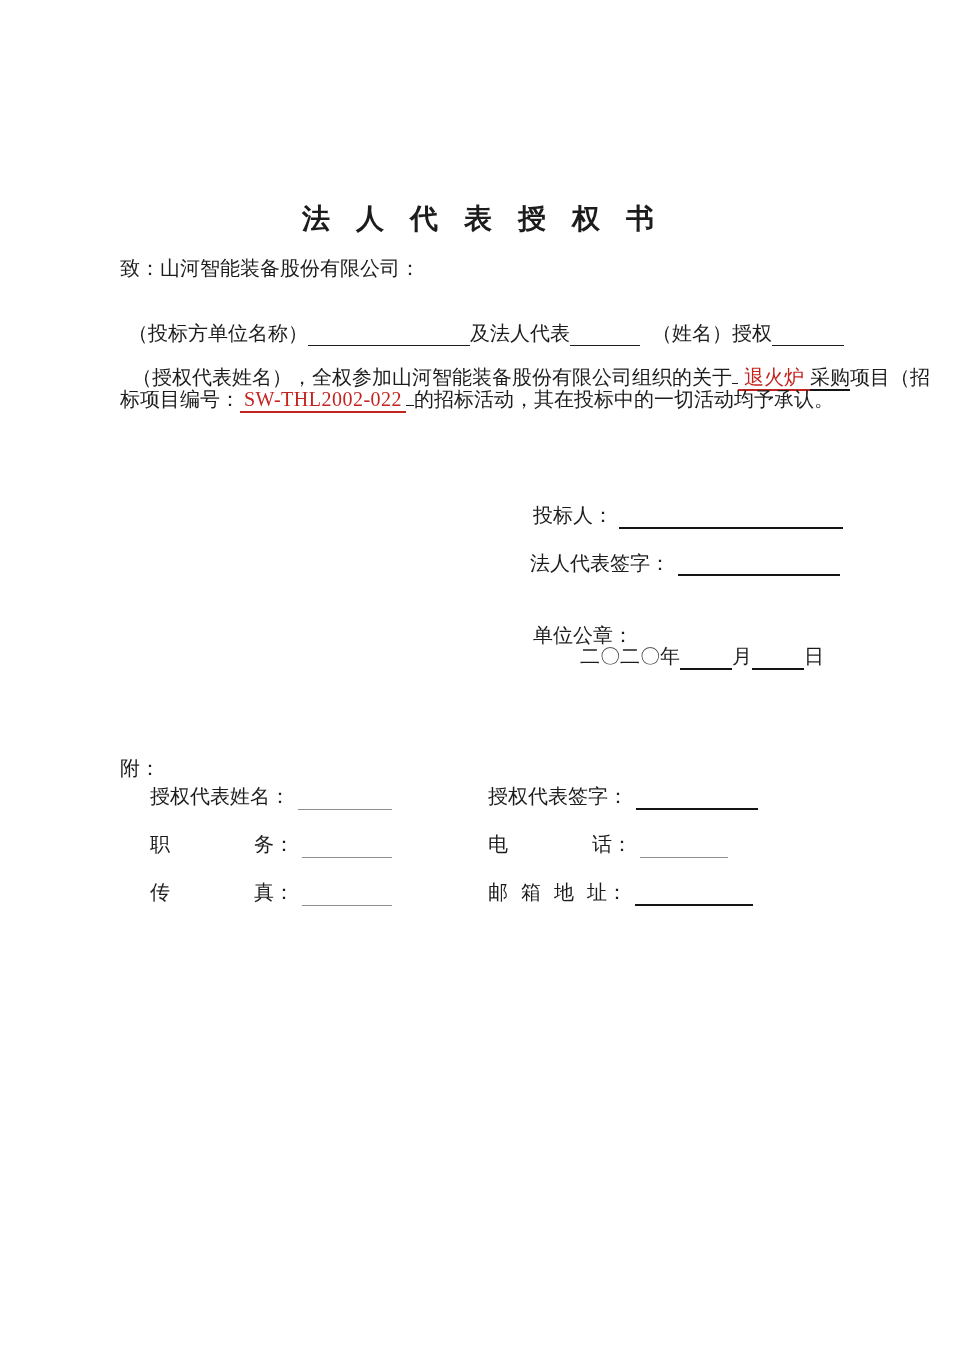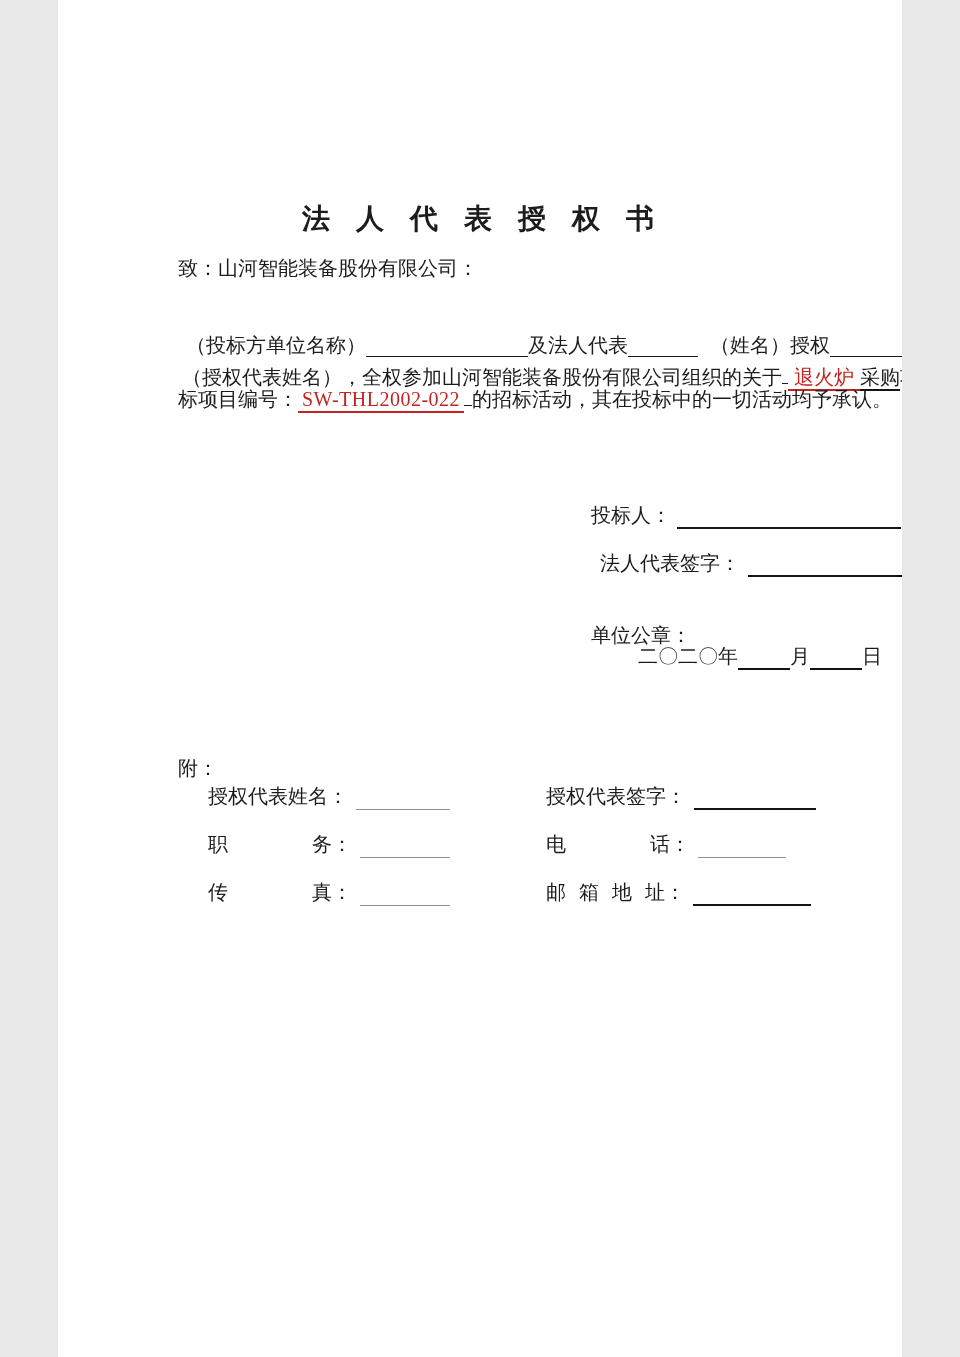--- a/index.html
+++ b/index.html
@@ -5,7 +5,7 @@
   html,body{margin:0;padding:0;background:#e8e8e8;}
   .page{
     position:relative;
-    width:844px;height:1357px;
+    width:960px;height:1357px;
     margin:0 auto;
     background:#ffffff;
     font-family:"Liberation Serif","DejaVu Serif",serif;

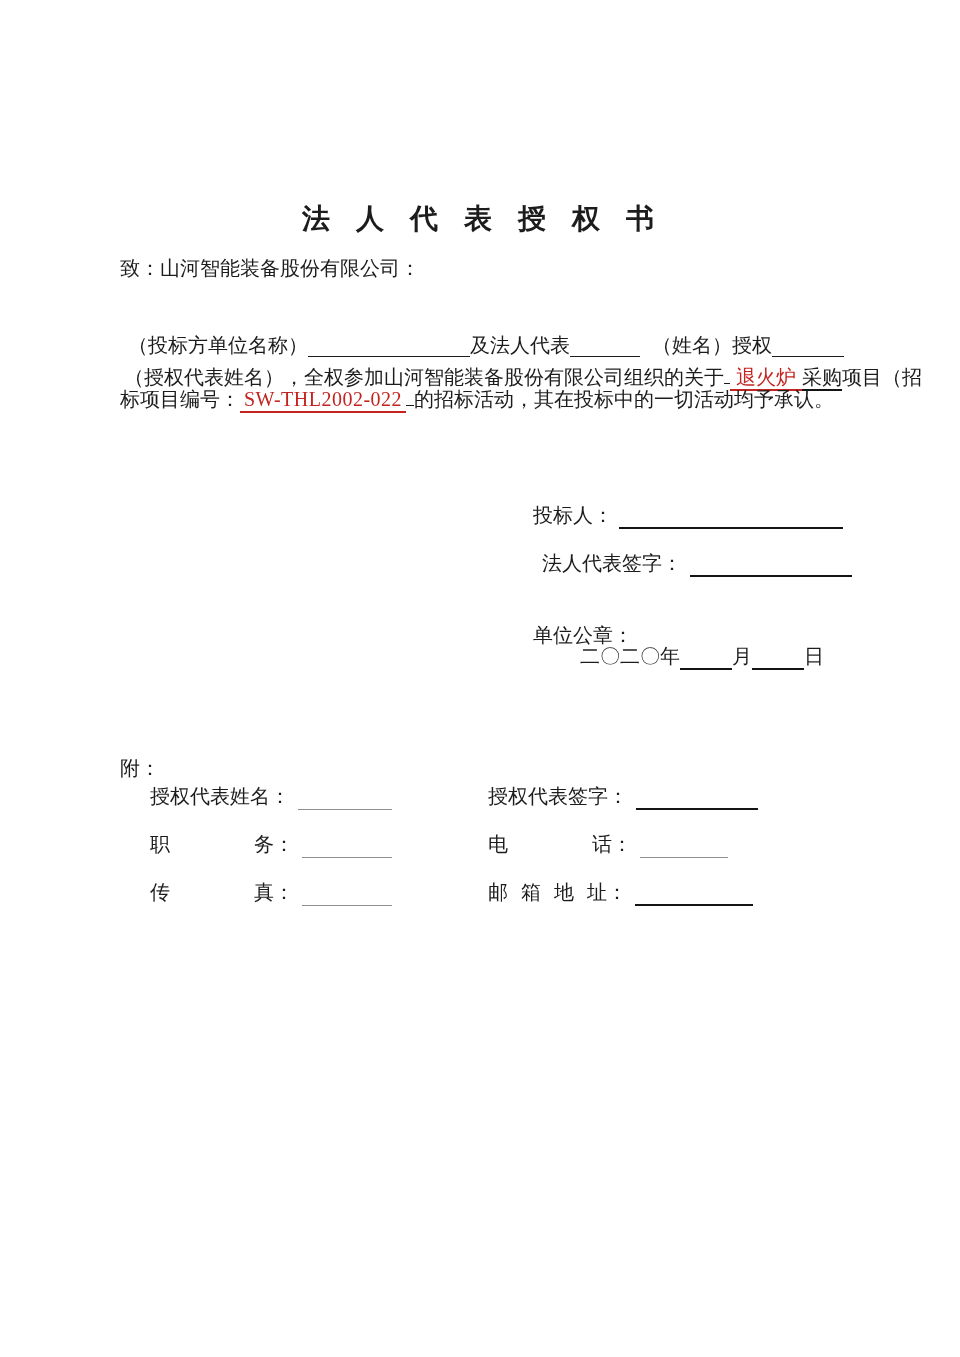--- a/index.html
+++ b/index.html
@@ -22,7 +22,7 @@
     white-space:pre;
   }
   .line{line-height:26px;white-space:nowrap;}
-  .flexrow{display:flex;align-items:center;margin-top:12px;}
+  .flexrow{display:flex;align-items:flex-end;}
   
   .bl{display:inline-block;height:22px;vertical-align:baseline;}
   .bl-black{border-bottom:2px solid #141414;}

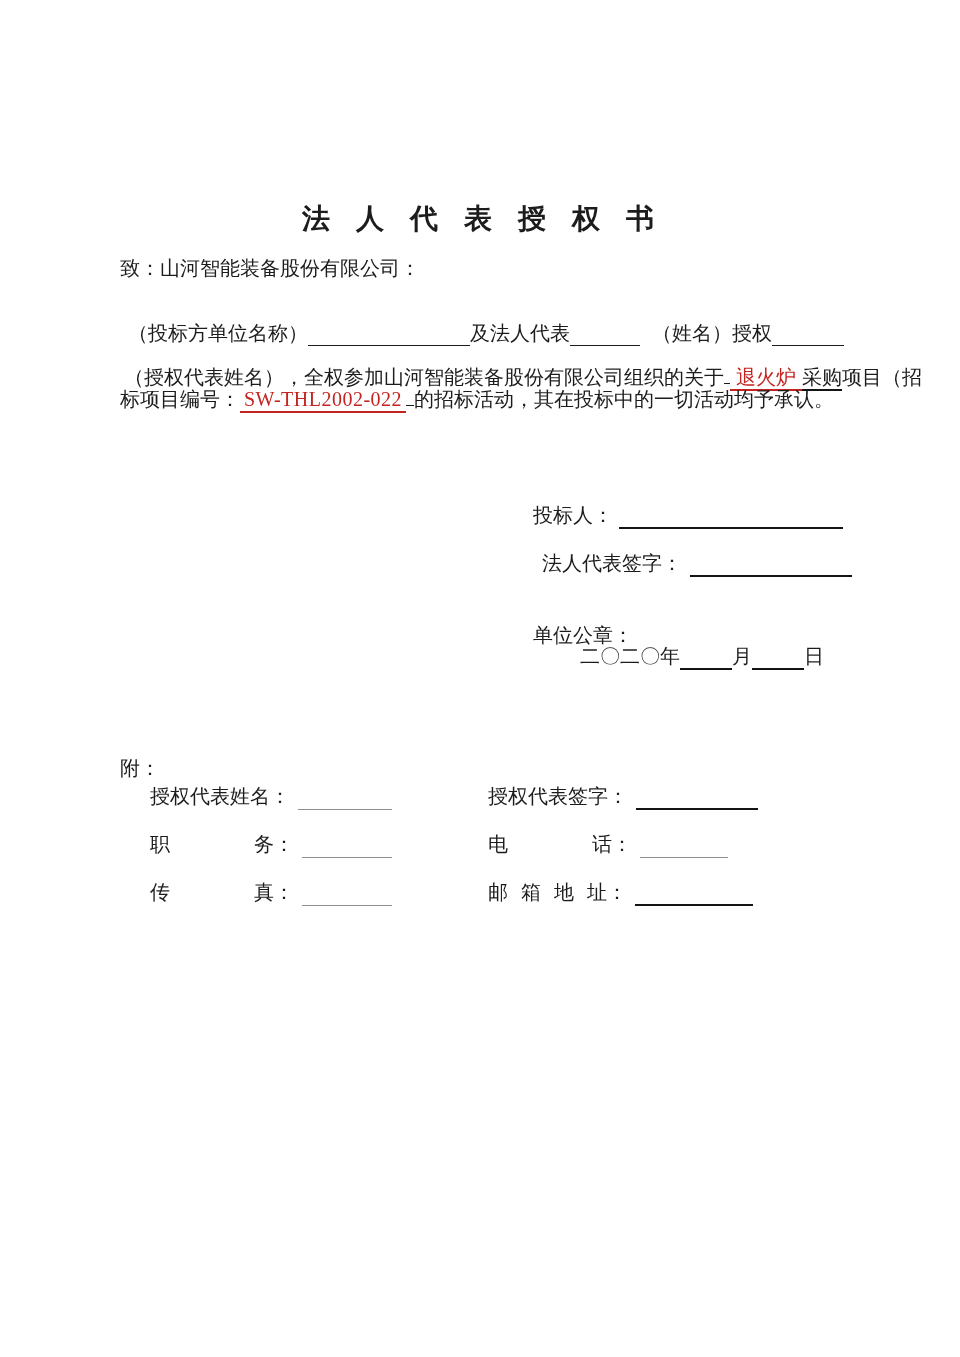--- a/index.html
+++ b/index.html
@@ -59,7 +59,7 @@
     <span class="bl bl-thin" style="width:72px;"></span>
   </div>
 
-  <div class="abs line" style="top:361px;left:124px;">
+  <div class="abs line" style="top:361px;left:132px;">
     <span>（授权代表姓名），全权参加山河智能装备股份有限公司组织的关于</span><span class="bl bl-thin" style="width:6px;"></span><span class="ul-red">退火炉</span><span class="ul-black">采购</span><span>项目（招</span>
   </div>
 

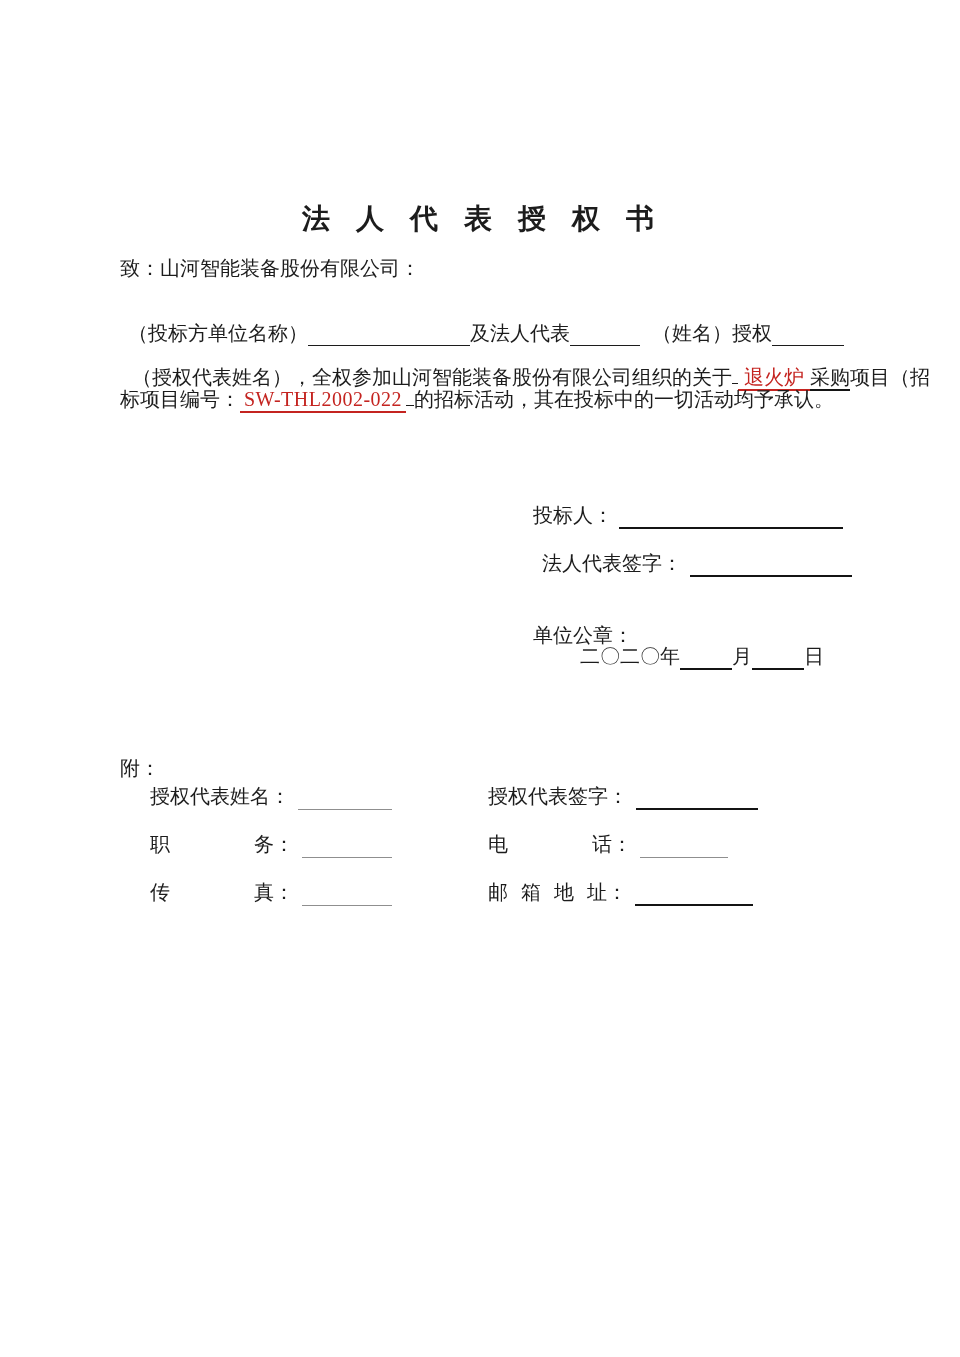--- a/index.html
+++ b/index.html
@@ -72,7 +72,7 @@
     <span class="bl bl-black grow" style="margin-left:6px;"></span>
   </div>
 
-  <div class="abs sig-row" style="top:550px;left:542px;width:310px;">
+  <div class="abs sig-row" style="top:550px;left:530px;width:310px;align-items:center;">
     <span>法人代表签字：</span>
     <span class="bl bl-black grow" style="margin-left:8px;"></span>
   </div>

